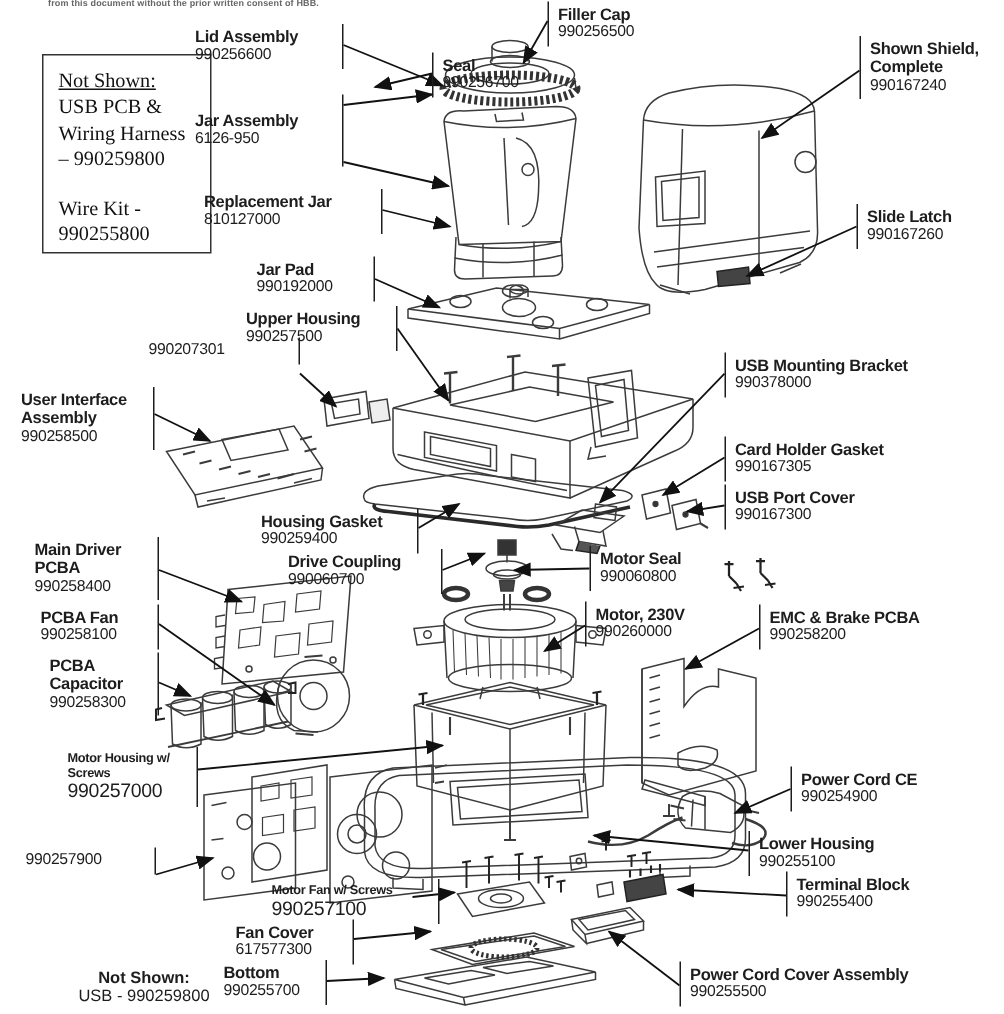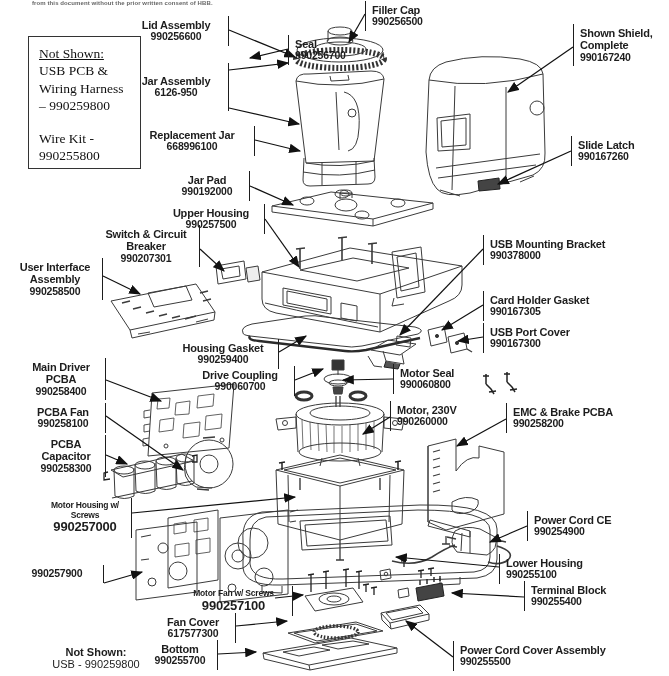--- a/index.html
+++ b/index.html
@@ -12,7 +12,7 @@
   
   .lbl{position:absolute;font-size:11px;font-weight:700;line-height:1.12;letter-spacing:-.2px}
   .lbl .part{font-weight:700;font-size:10.5px}
-  .lbl.ra{text-align:center}
+  .lbl.ra{text-align:left}
   .lbl.sm{font-size:8.5px}
   .lbl.sm .part{font-size:13px}
   .lbl::after{content:"";position:absolute;top:-3px;bottom:-3px;width:1.4px;background:#1d1d1d}

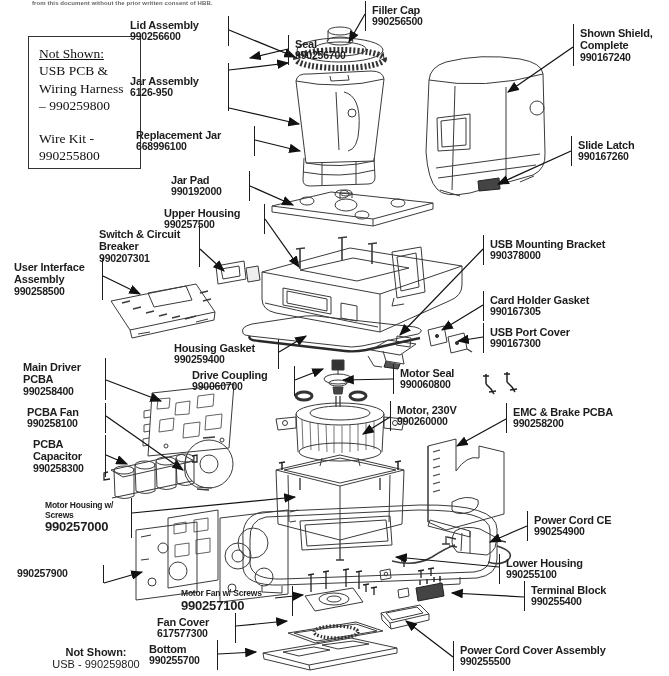--- a/index.html
+++ b/index.html
@@ -11,7 +11,7 @@
                color:#666;white-space:nowrap;overflow:hidden;letter-spacing:.1px}
   
   .lbl{position:absolute;font-size:11px;font-weight:700;line-height:1.12;letter-spacing:-.2px}
-  .lbl .part{font-weight:700;font-size:10.5px}
+  .lbl .part{font-weight:400;font-size:10.5px}
   .lbl.ra{text-align:left}
   .lbl.sm{font-size:8.5px}
   .lbl.sm .part{font-size:13px}

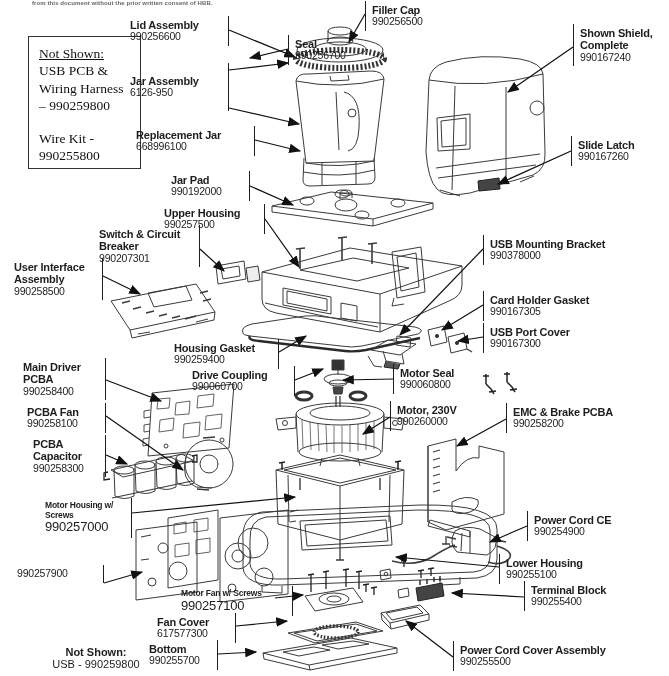--- a/index.html
+++ b/index.html
@@ -368,7 +368,7 @@
 
   <div class="lbl ra bar-r" style="right:421px;top:129px;width:112px">
     <div class="nm">Replacement Jar</div>
-    <div class="part">668996100</div>
+    <div class="part">810127000</div>
   </div>
 
   <div class="lbl bar-l" style="left:578px;top:139px;width:80px">

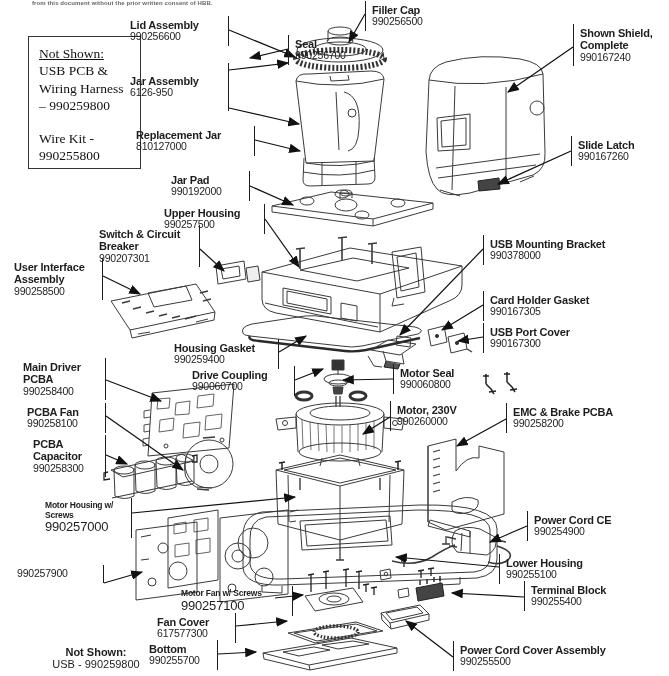--- a/index.html
+++ b/index.html
@@ -387,7 +387,6 @@
   </div>
 
   <div class="lbl ra bar-r" style="right:476px;top:228px;width:94px">
-    <div class="nm">Switch &amp; Circuit Breaker</div>
     <div class="part">990207301</div>
   </div>
 

